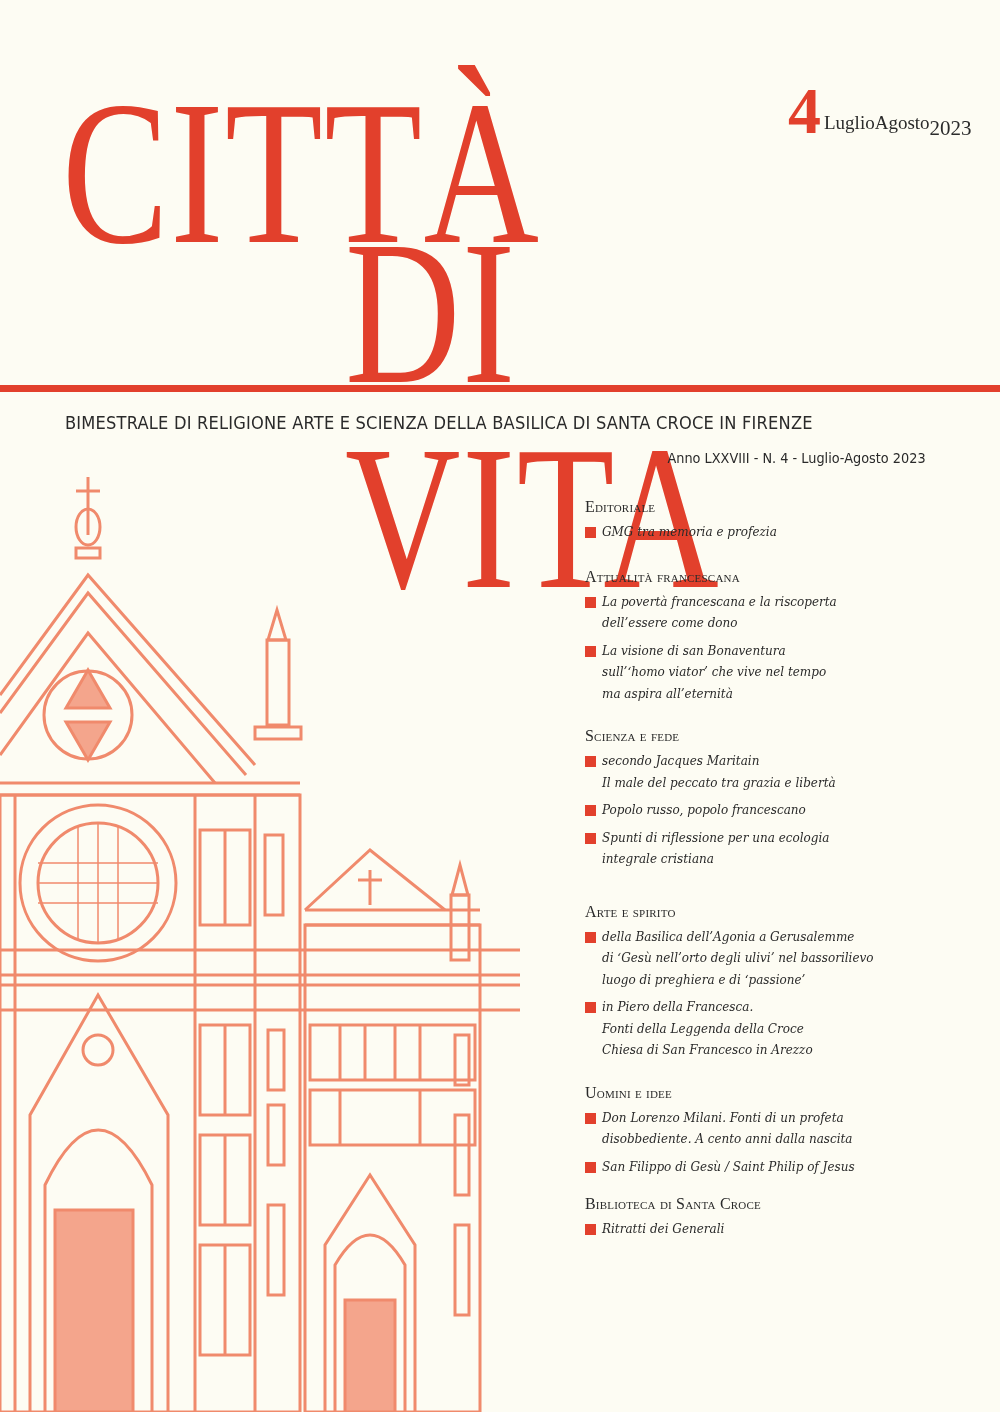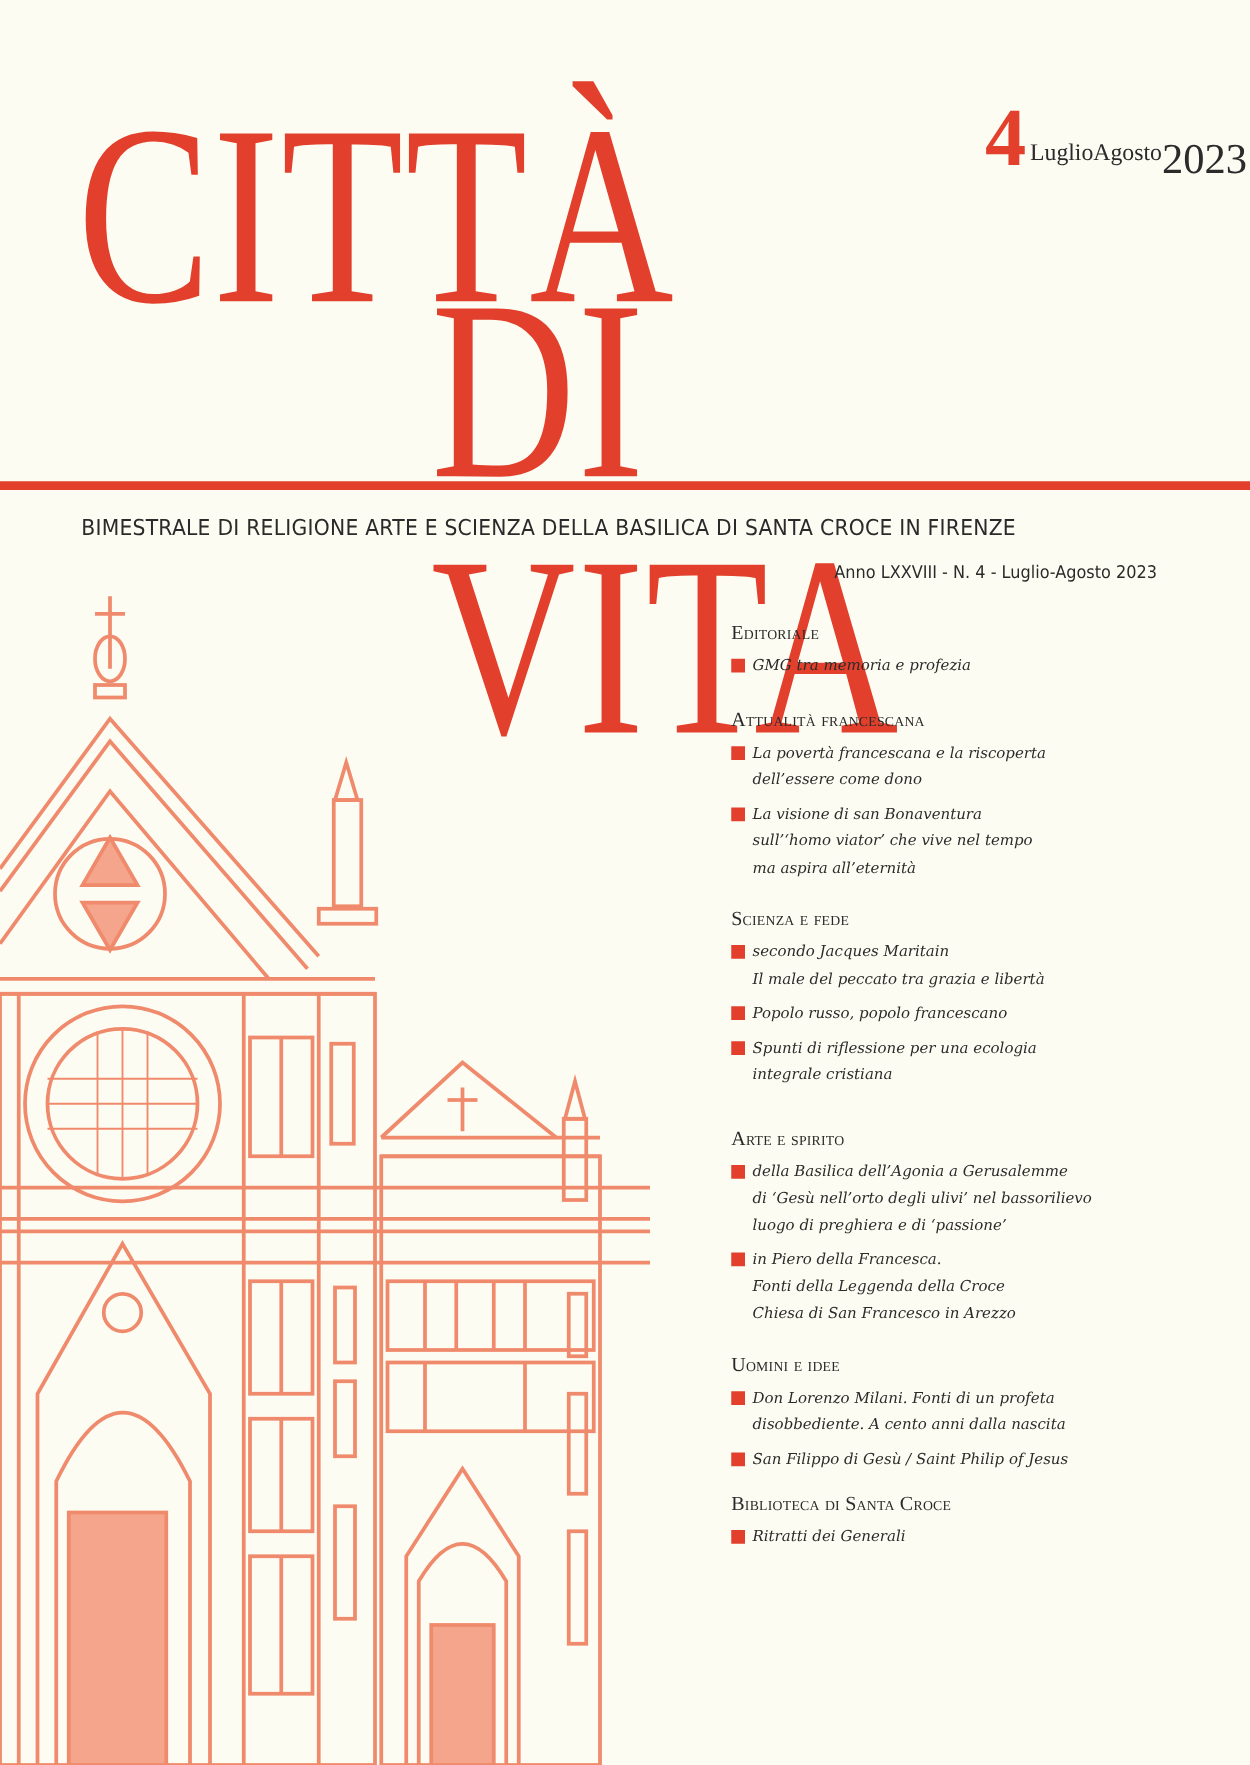--- a/index.html
+++ b/index.html
@@ -11,7 +11,7 @@
   .issue-num { color:#e2402c; font-family:"Liberation Serif", serif; font-size:66px; line-height:62px; font-weight:bold; margin-right:3px; }
   .issue-date { display:flex; flex-direction:row; color:#2b2b2b; font-family:"Liberation Serif", serif; }
   .issue-date .m { font-size:19px; line-height:17px; }
-  .issue-date .y { font-size:34px; line-height:28px; }
+  .issue-date .y { font-size:21px; line-height:28px; }
   .rule { position:absolute; left:0; width:1000px; top:385px; height:7px; background:#e2402c; }
   .subtitle { position:absolute; left:65px; top:413px; font-family:"DejaVu Sans", sans-serif; font-size:17.5px; letter-spacing:0.2px; color:#2a2a2a; transform:scaleX(0.93); transform-origin:left top; white-space:nowrap; }
   .volume { position:absolute; right:74px; top:450px; font-family:"DejaVu Sans", sans-serif; font-size:14px; color:#2a2a2a; transform:scaleX(0.92); transform-origin:right top; white-space:nowrap; }

